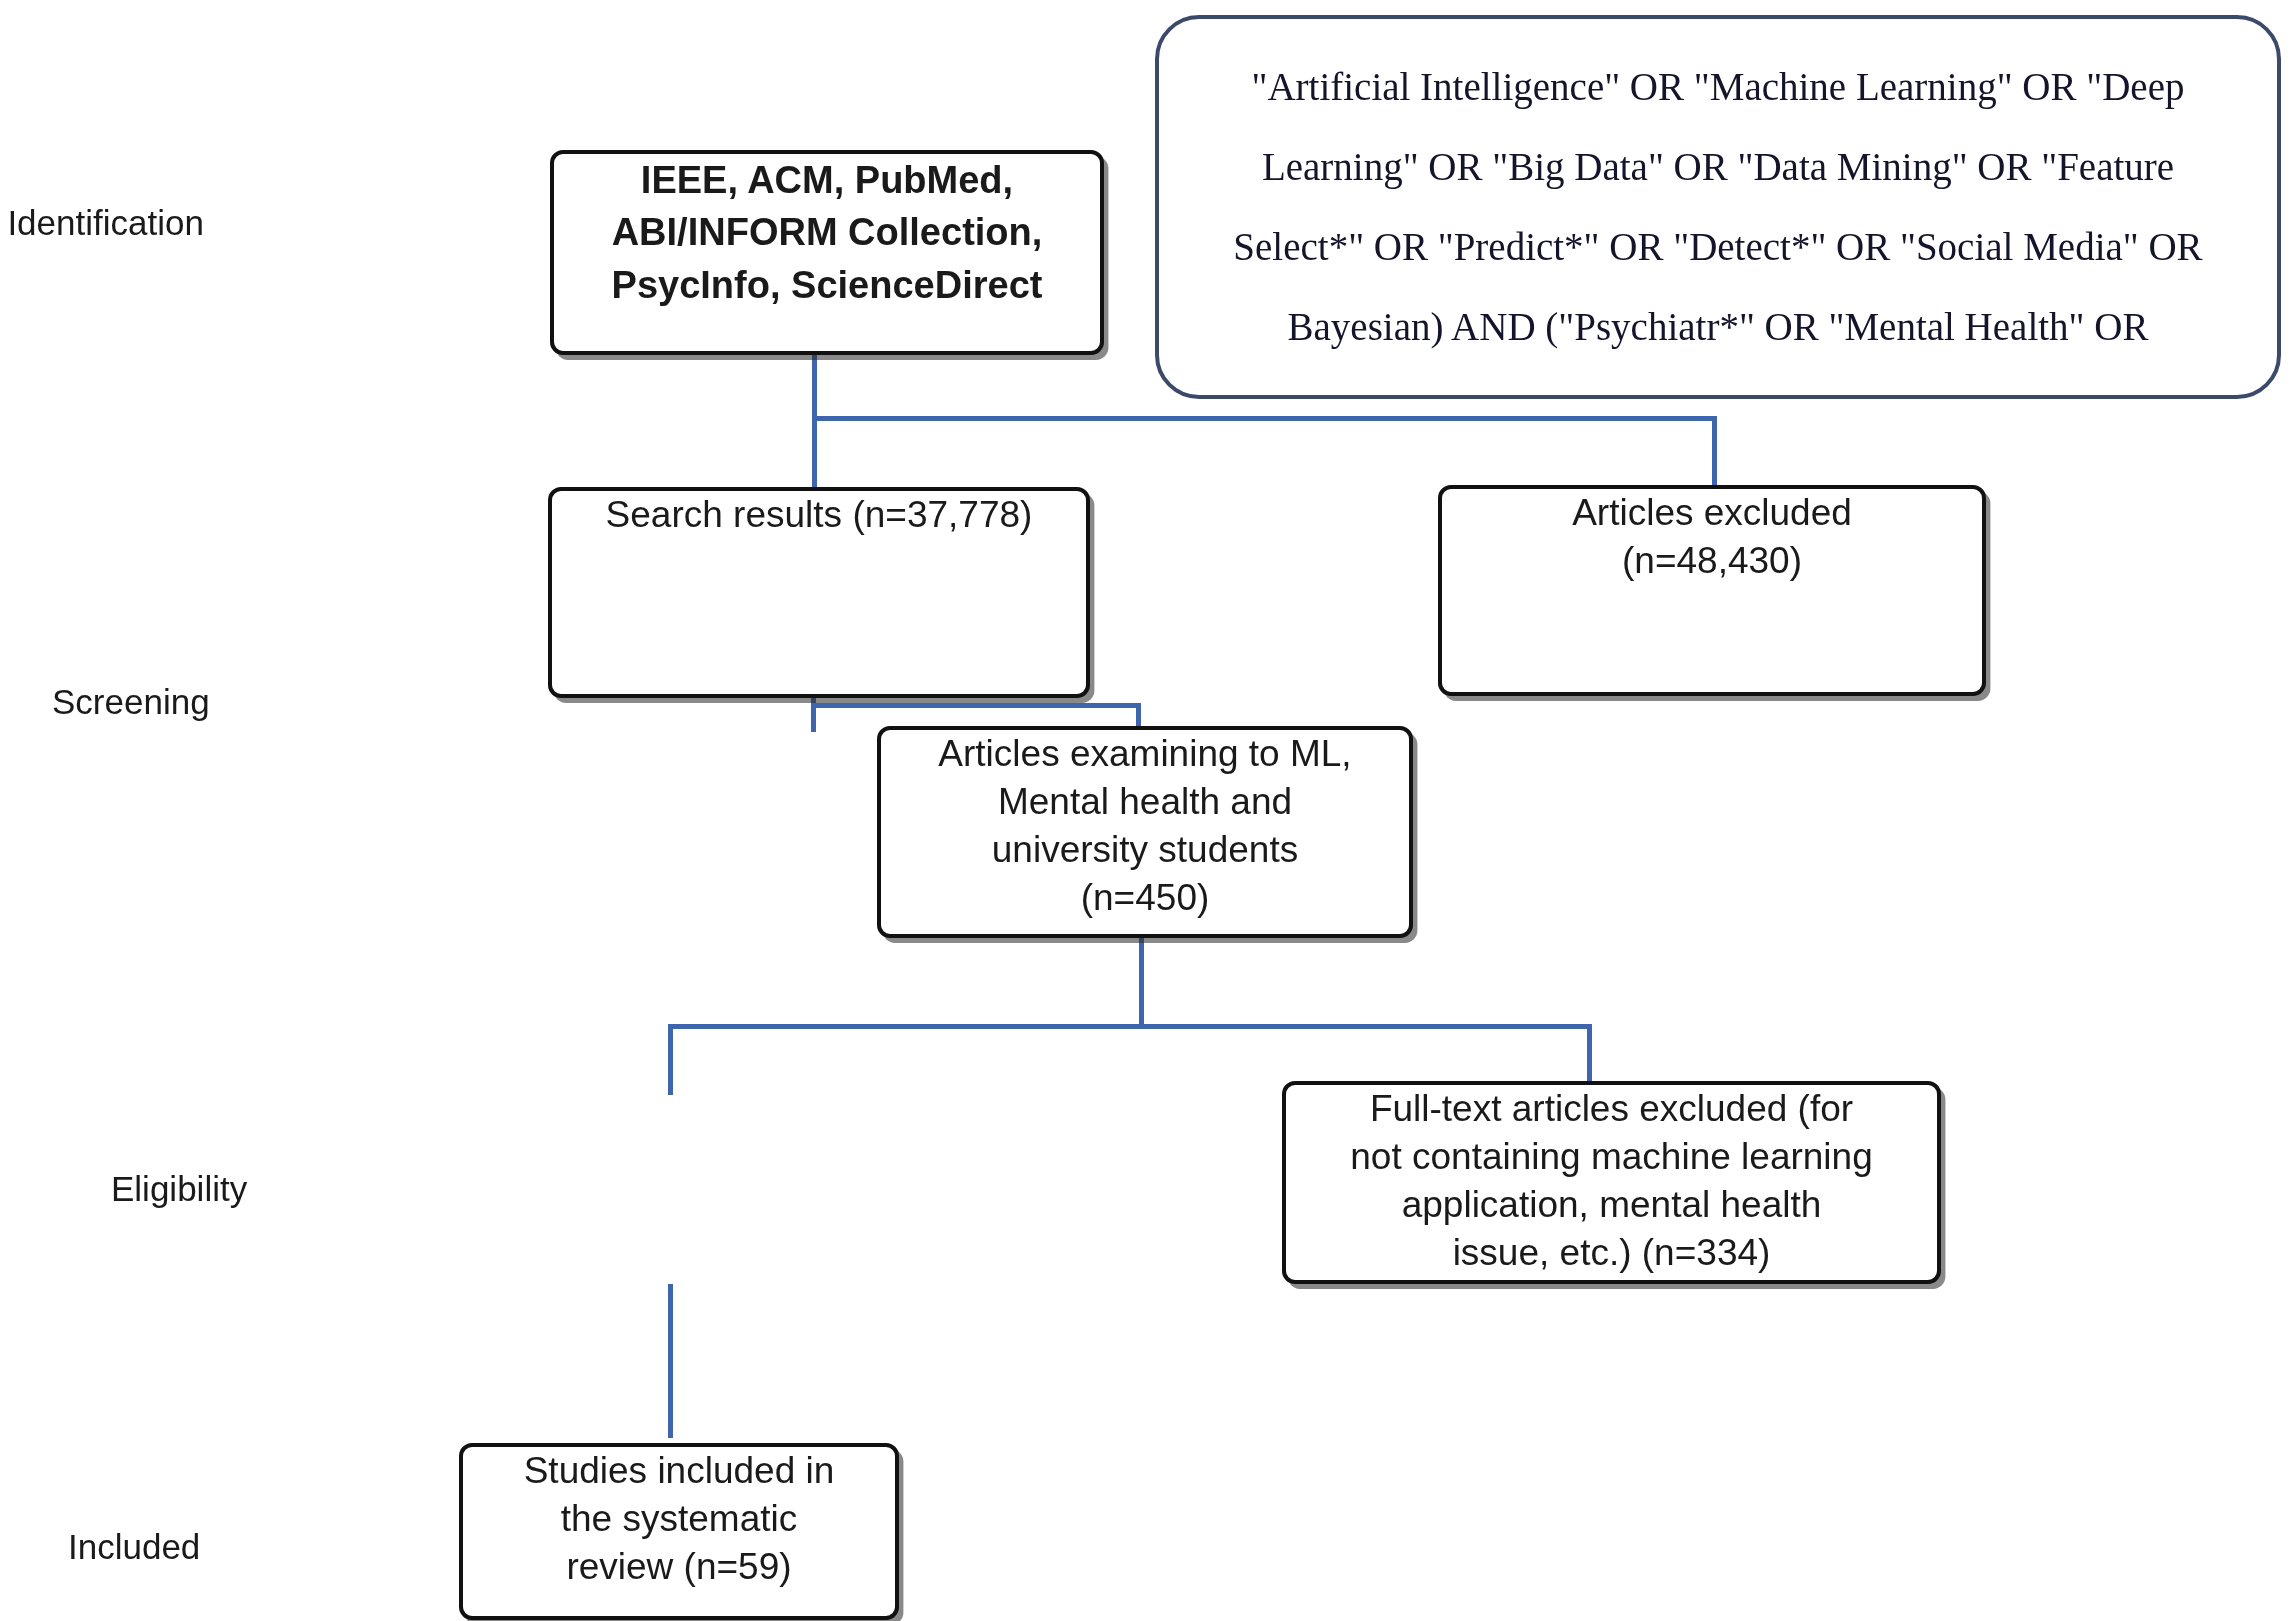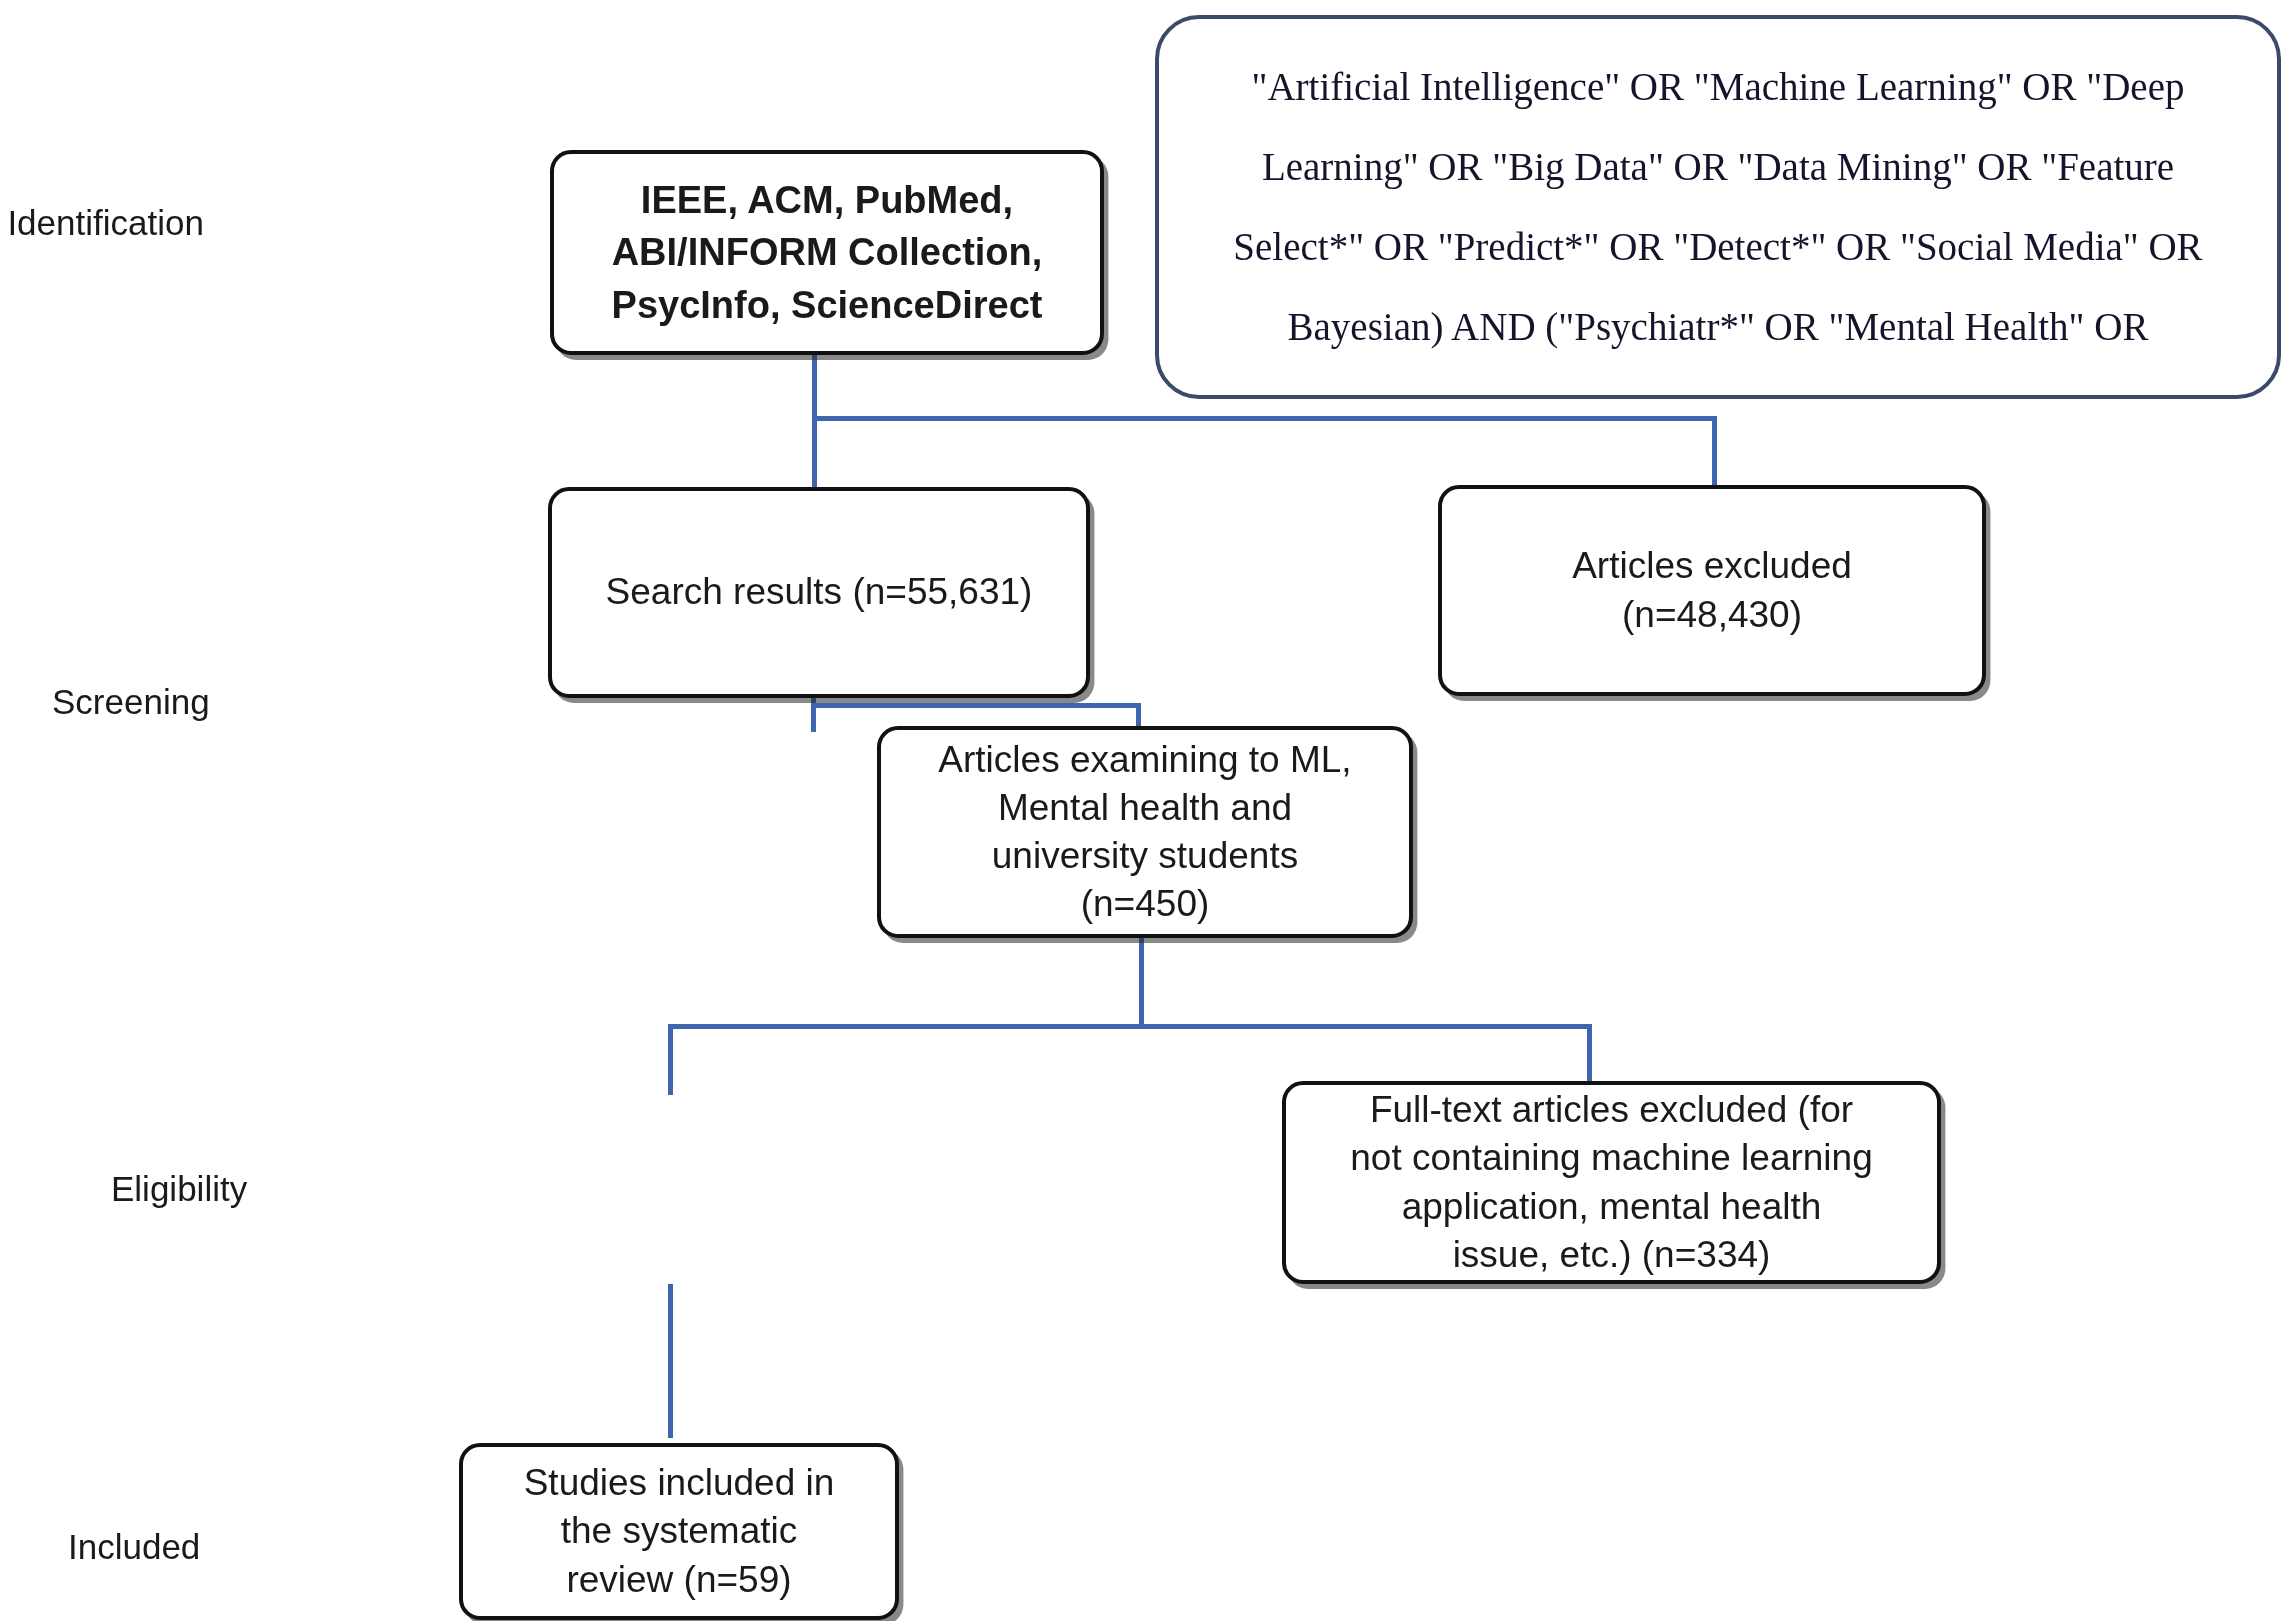--- a/index.html
+++ b/index.html
@@ -33,10 +33,10 @@
     box-sizing: border-box;
     background: #ffffff;
     border: 4.3px solid #111111;
-    border-radius: 21px;
+    border-radius: 13px;
     box-shadow: 5px 5.5px 0 -0.6px rgba(40,40,40,0.55);
     display: flex;
-    align-items: center;
+    align-items: flex-start;
     justify-content: center;
     text-align: center;
     font-family: "Liberation Sans", sans-serif;

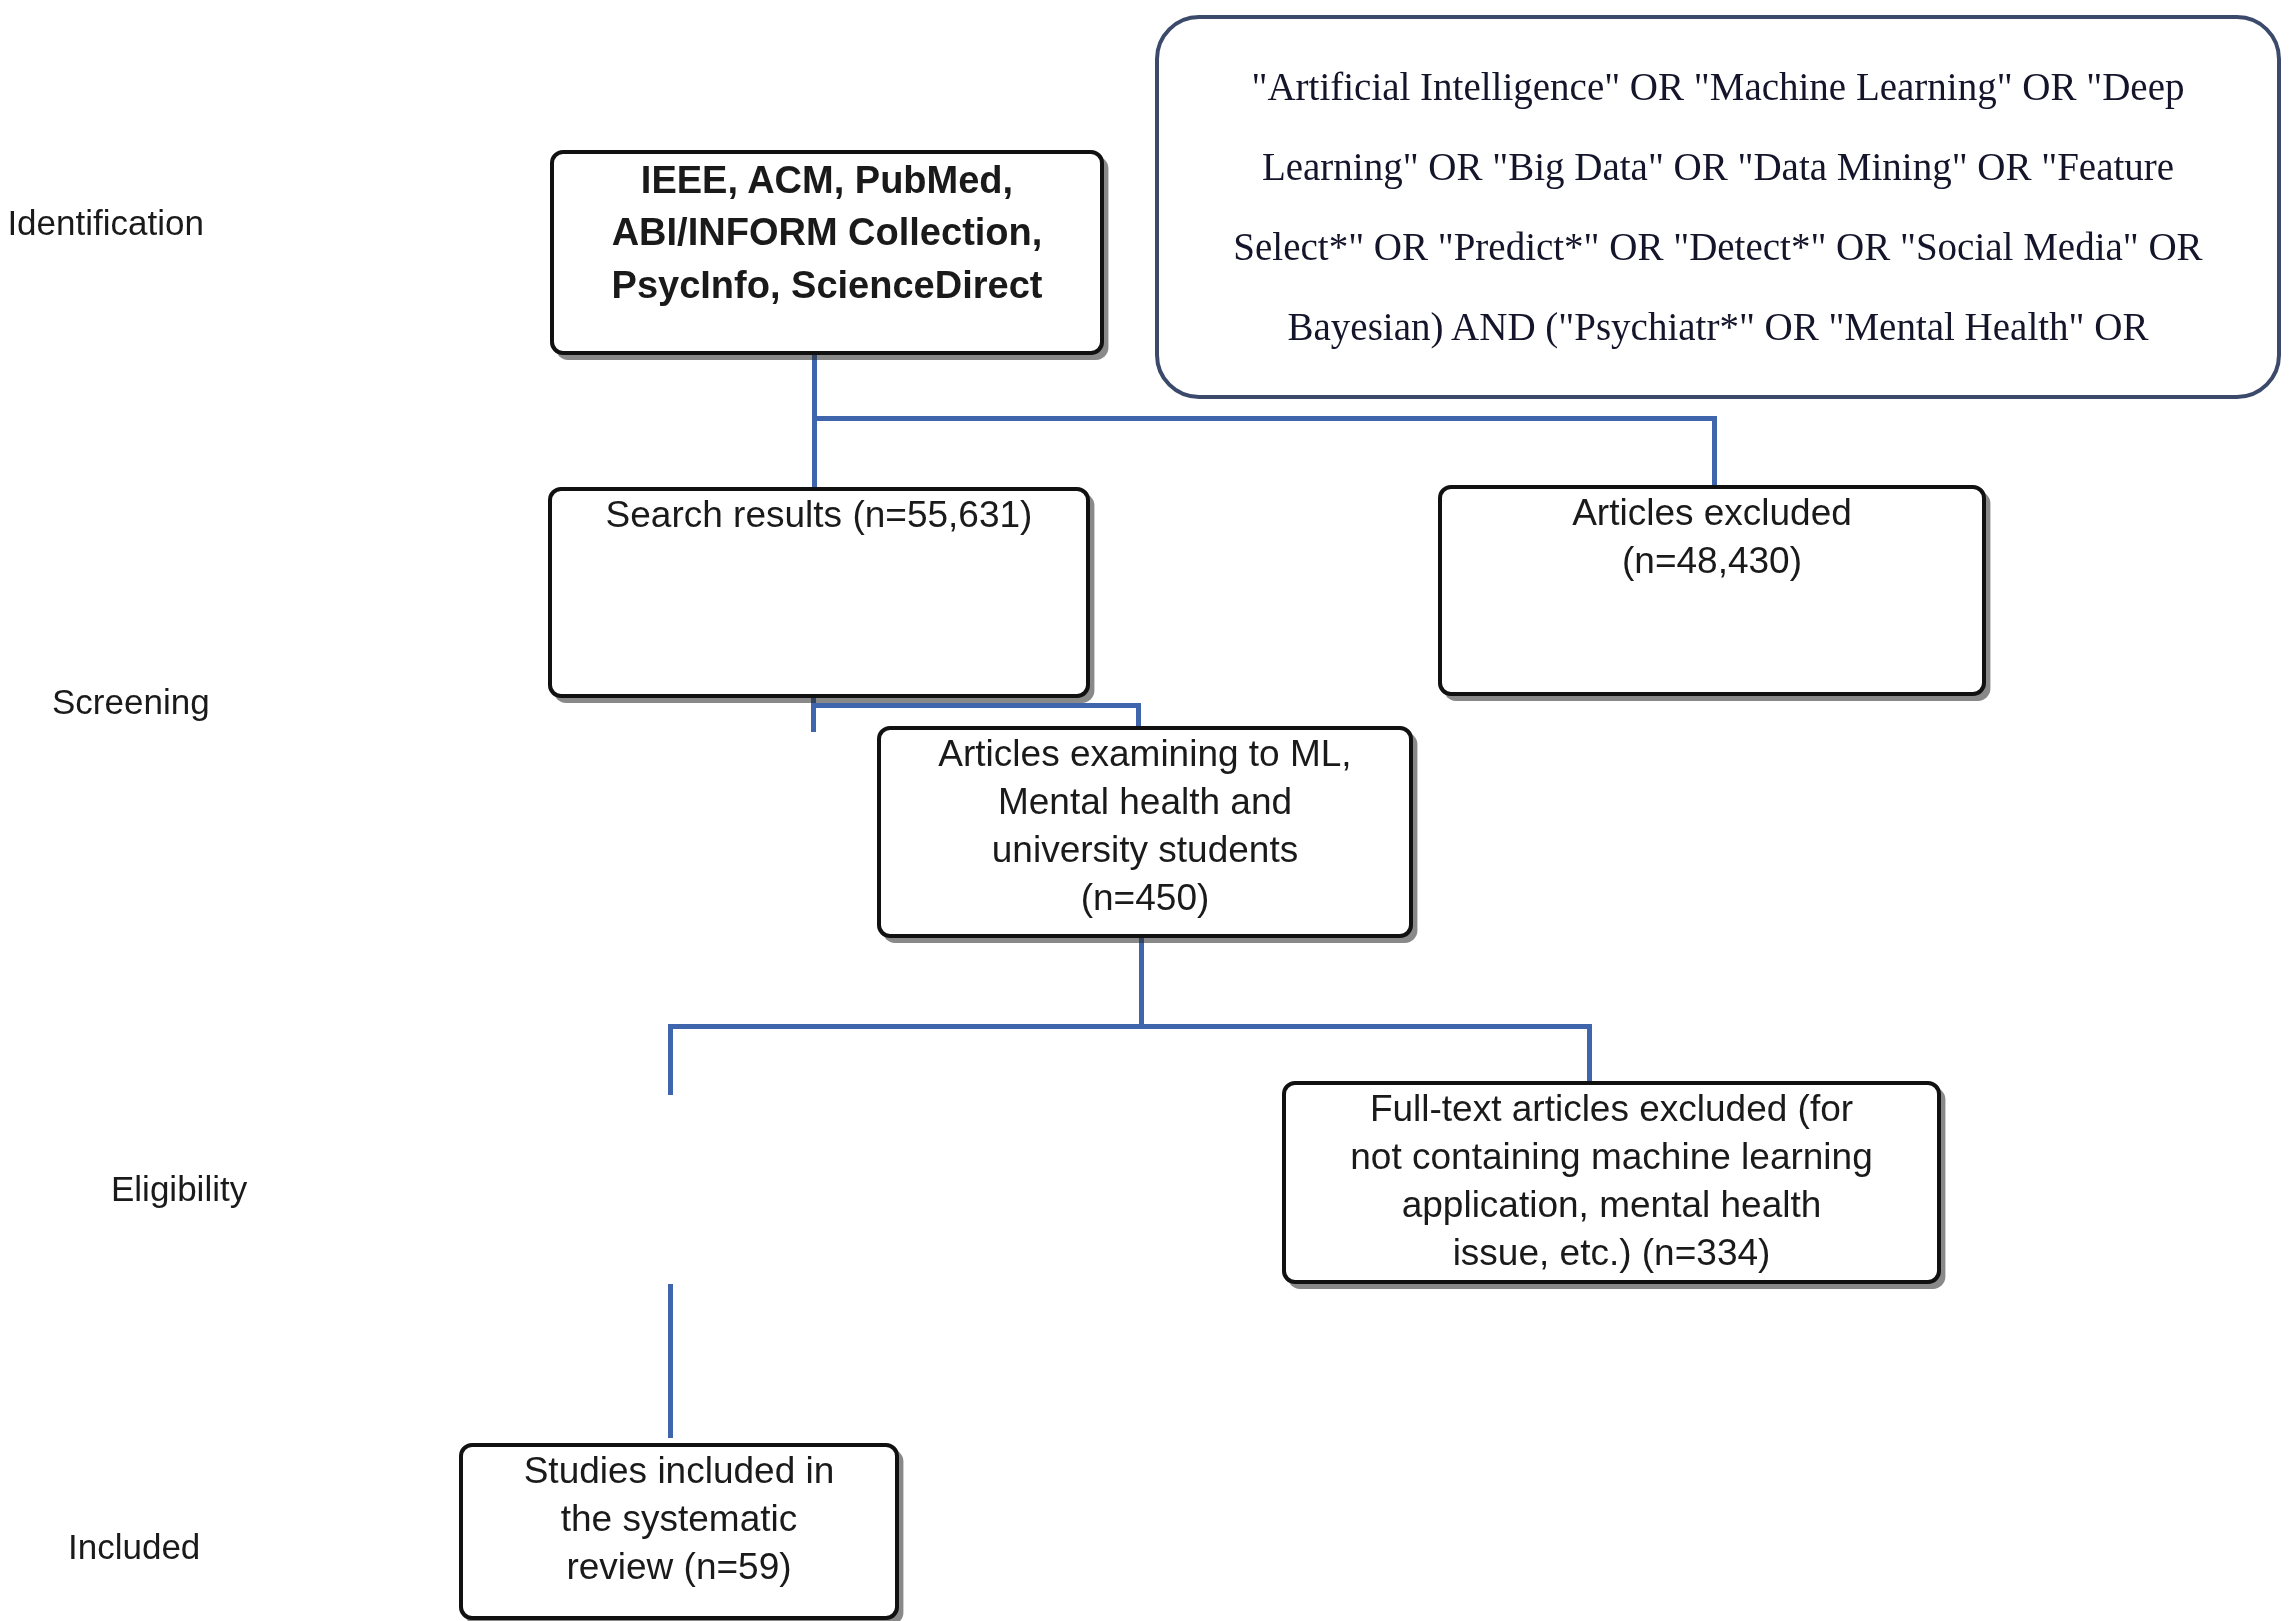--- a/index.html
+++ b/index.html
@@ -132,7 +132,7 @@
   </div>
 
   <div class="node" id="node-search-results" style="left:548px; top:487px; width:542px; height:211px;">
-    <span class="txt">Search results (n=55,631)</span>
+    <span class="txt">Search results (n=37,778)</span>
   </div>
 
   <div class="node" id="node-articles-excluded" style="left:1438px; top:485px; width:548px; height:211px;">

